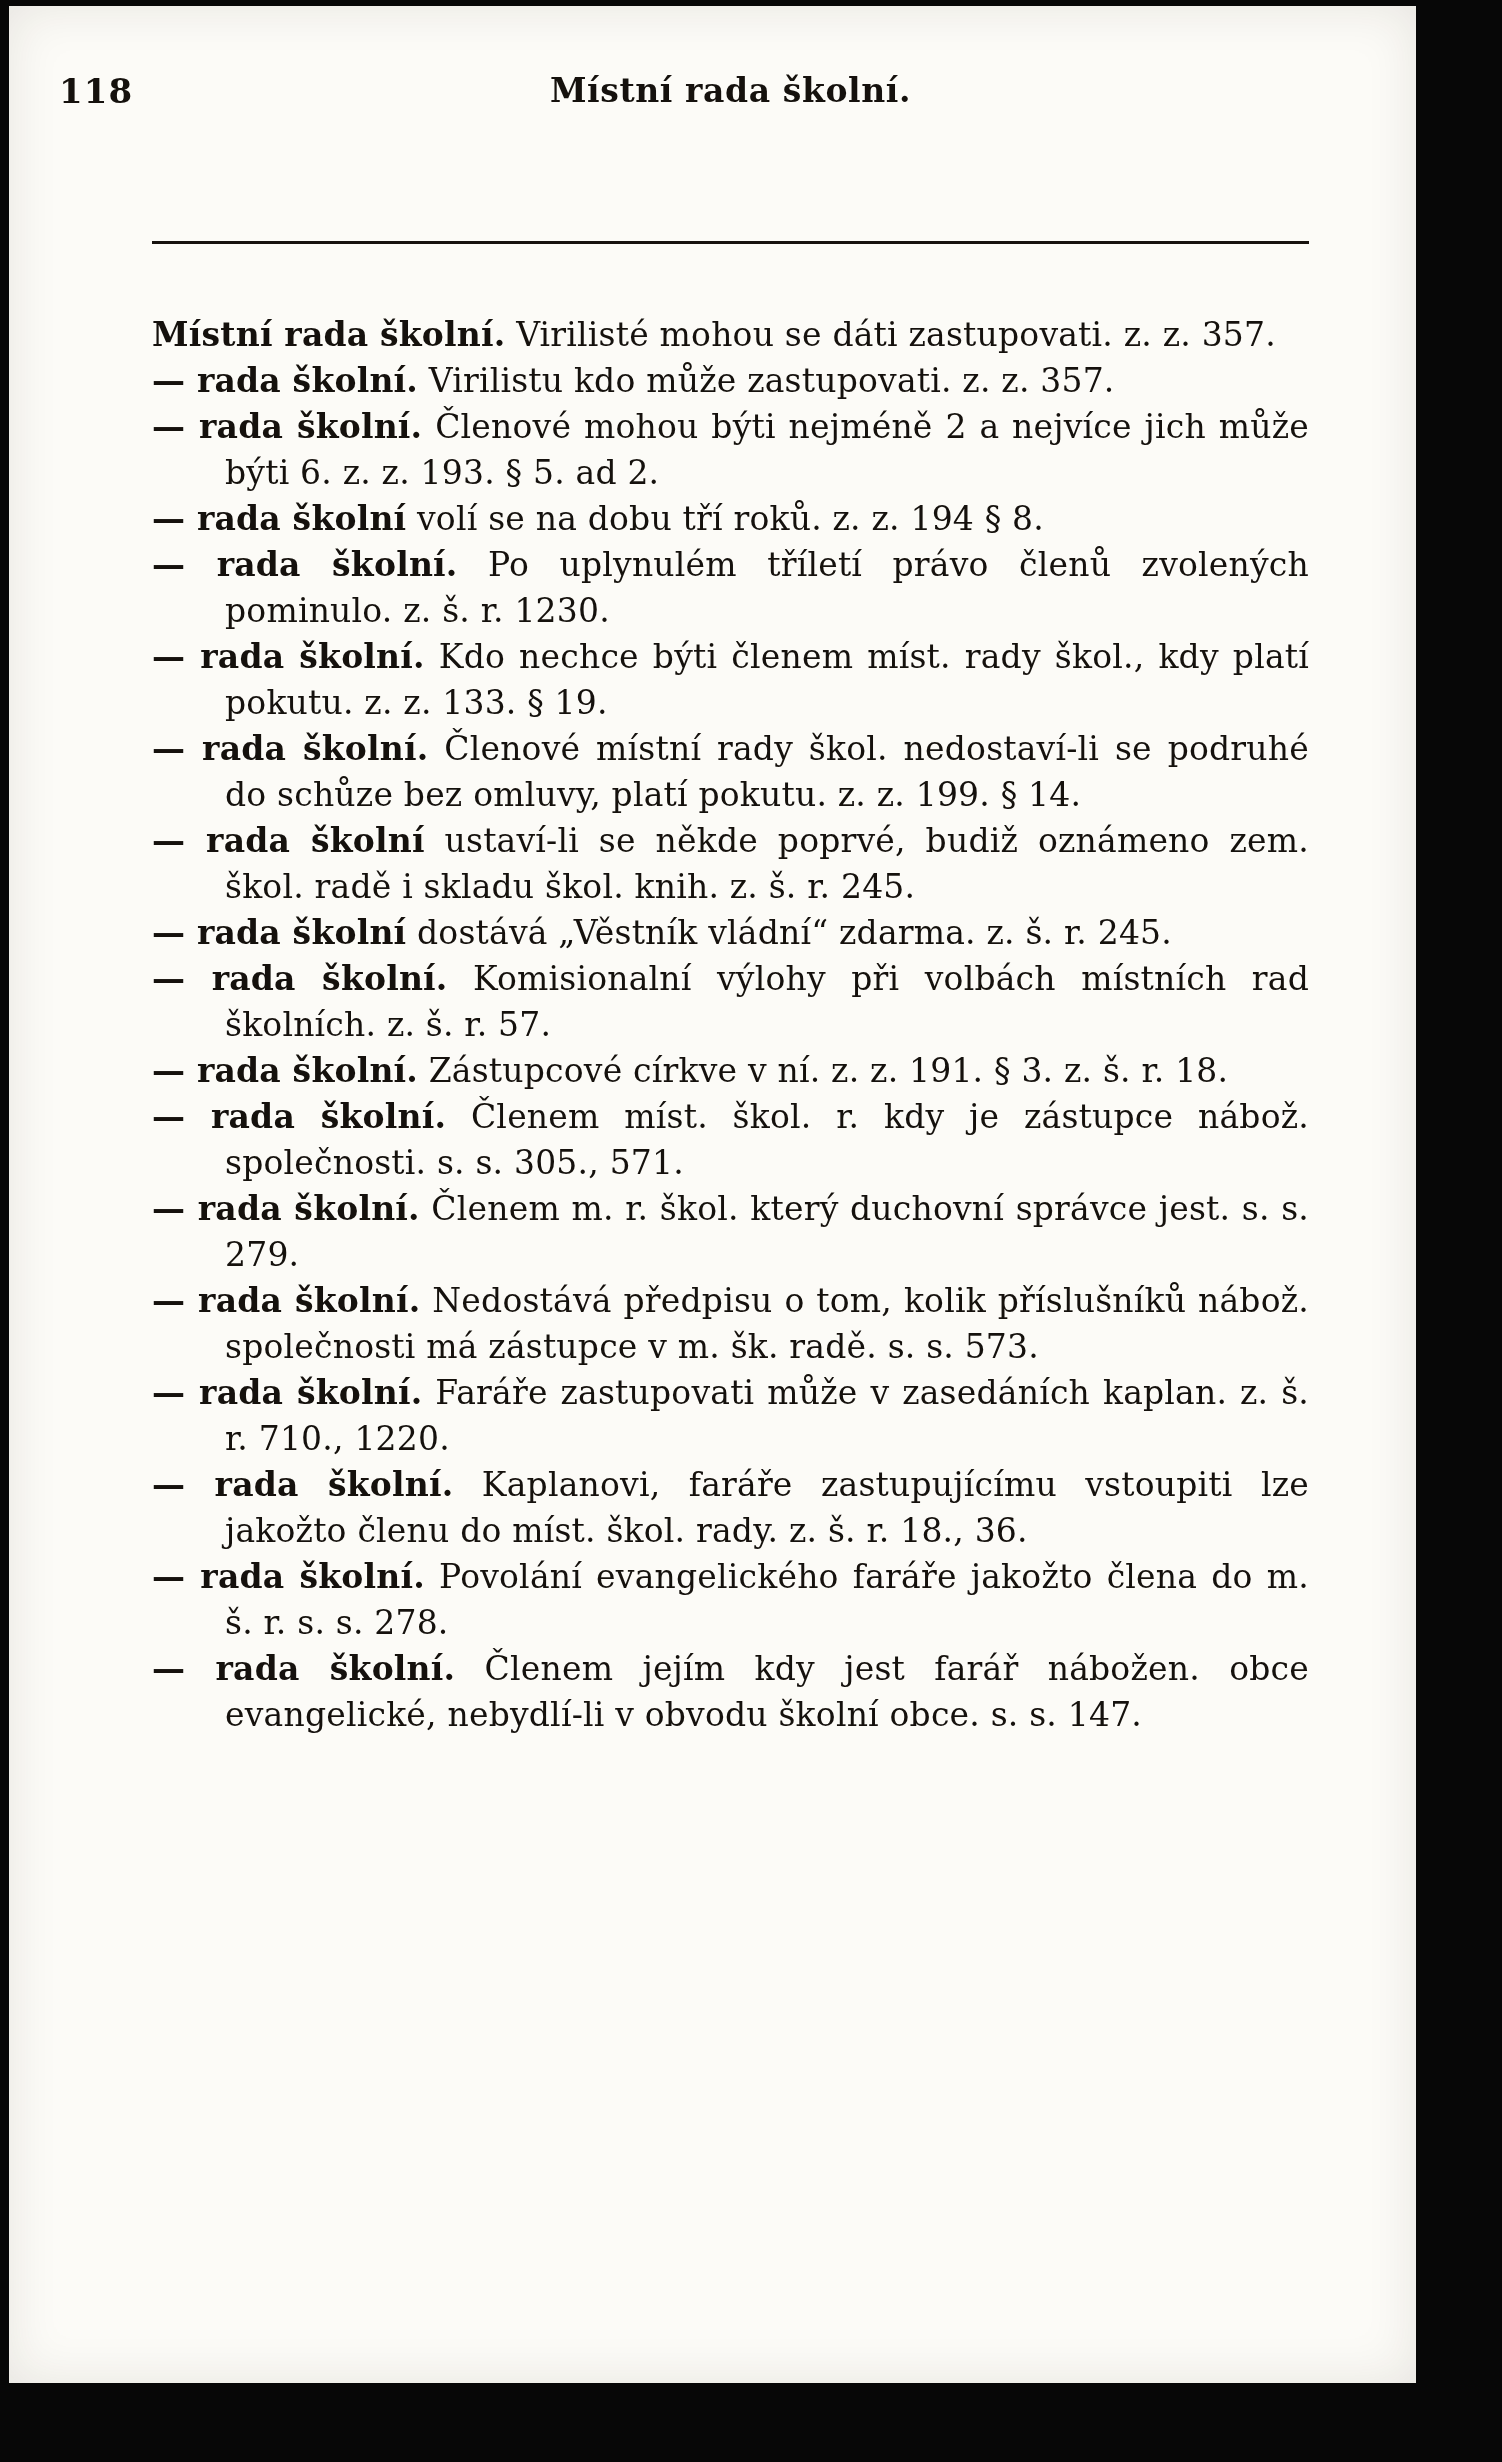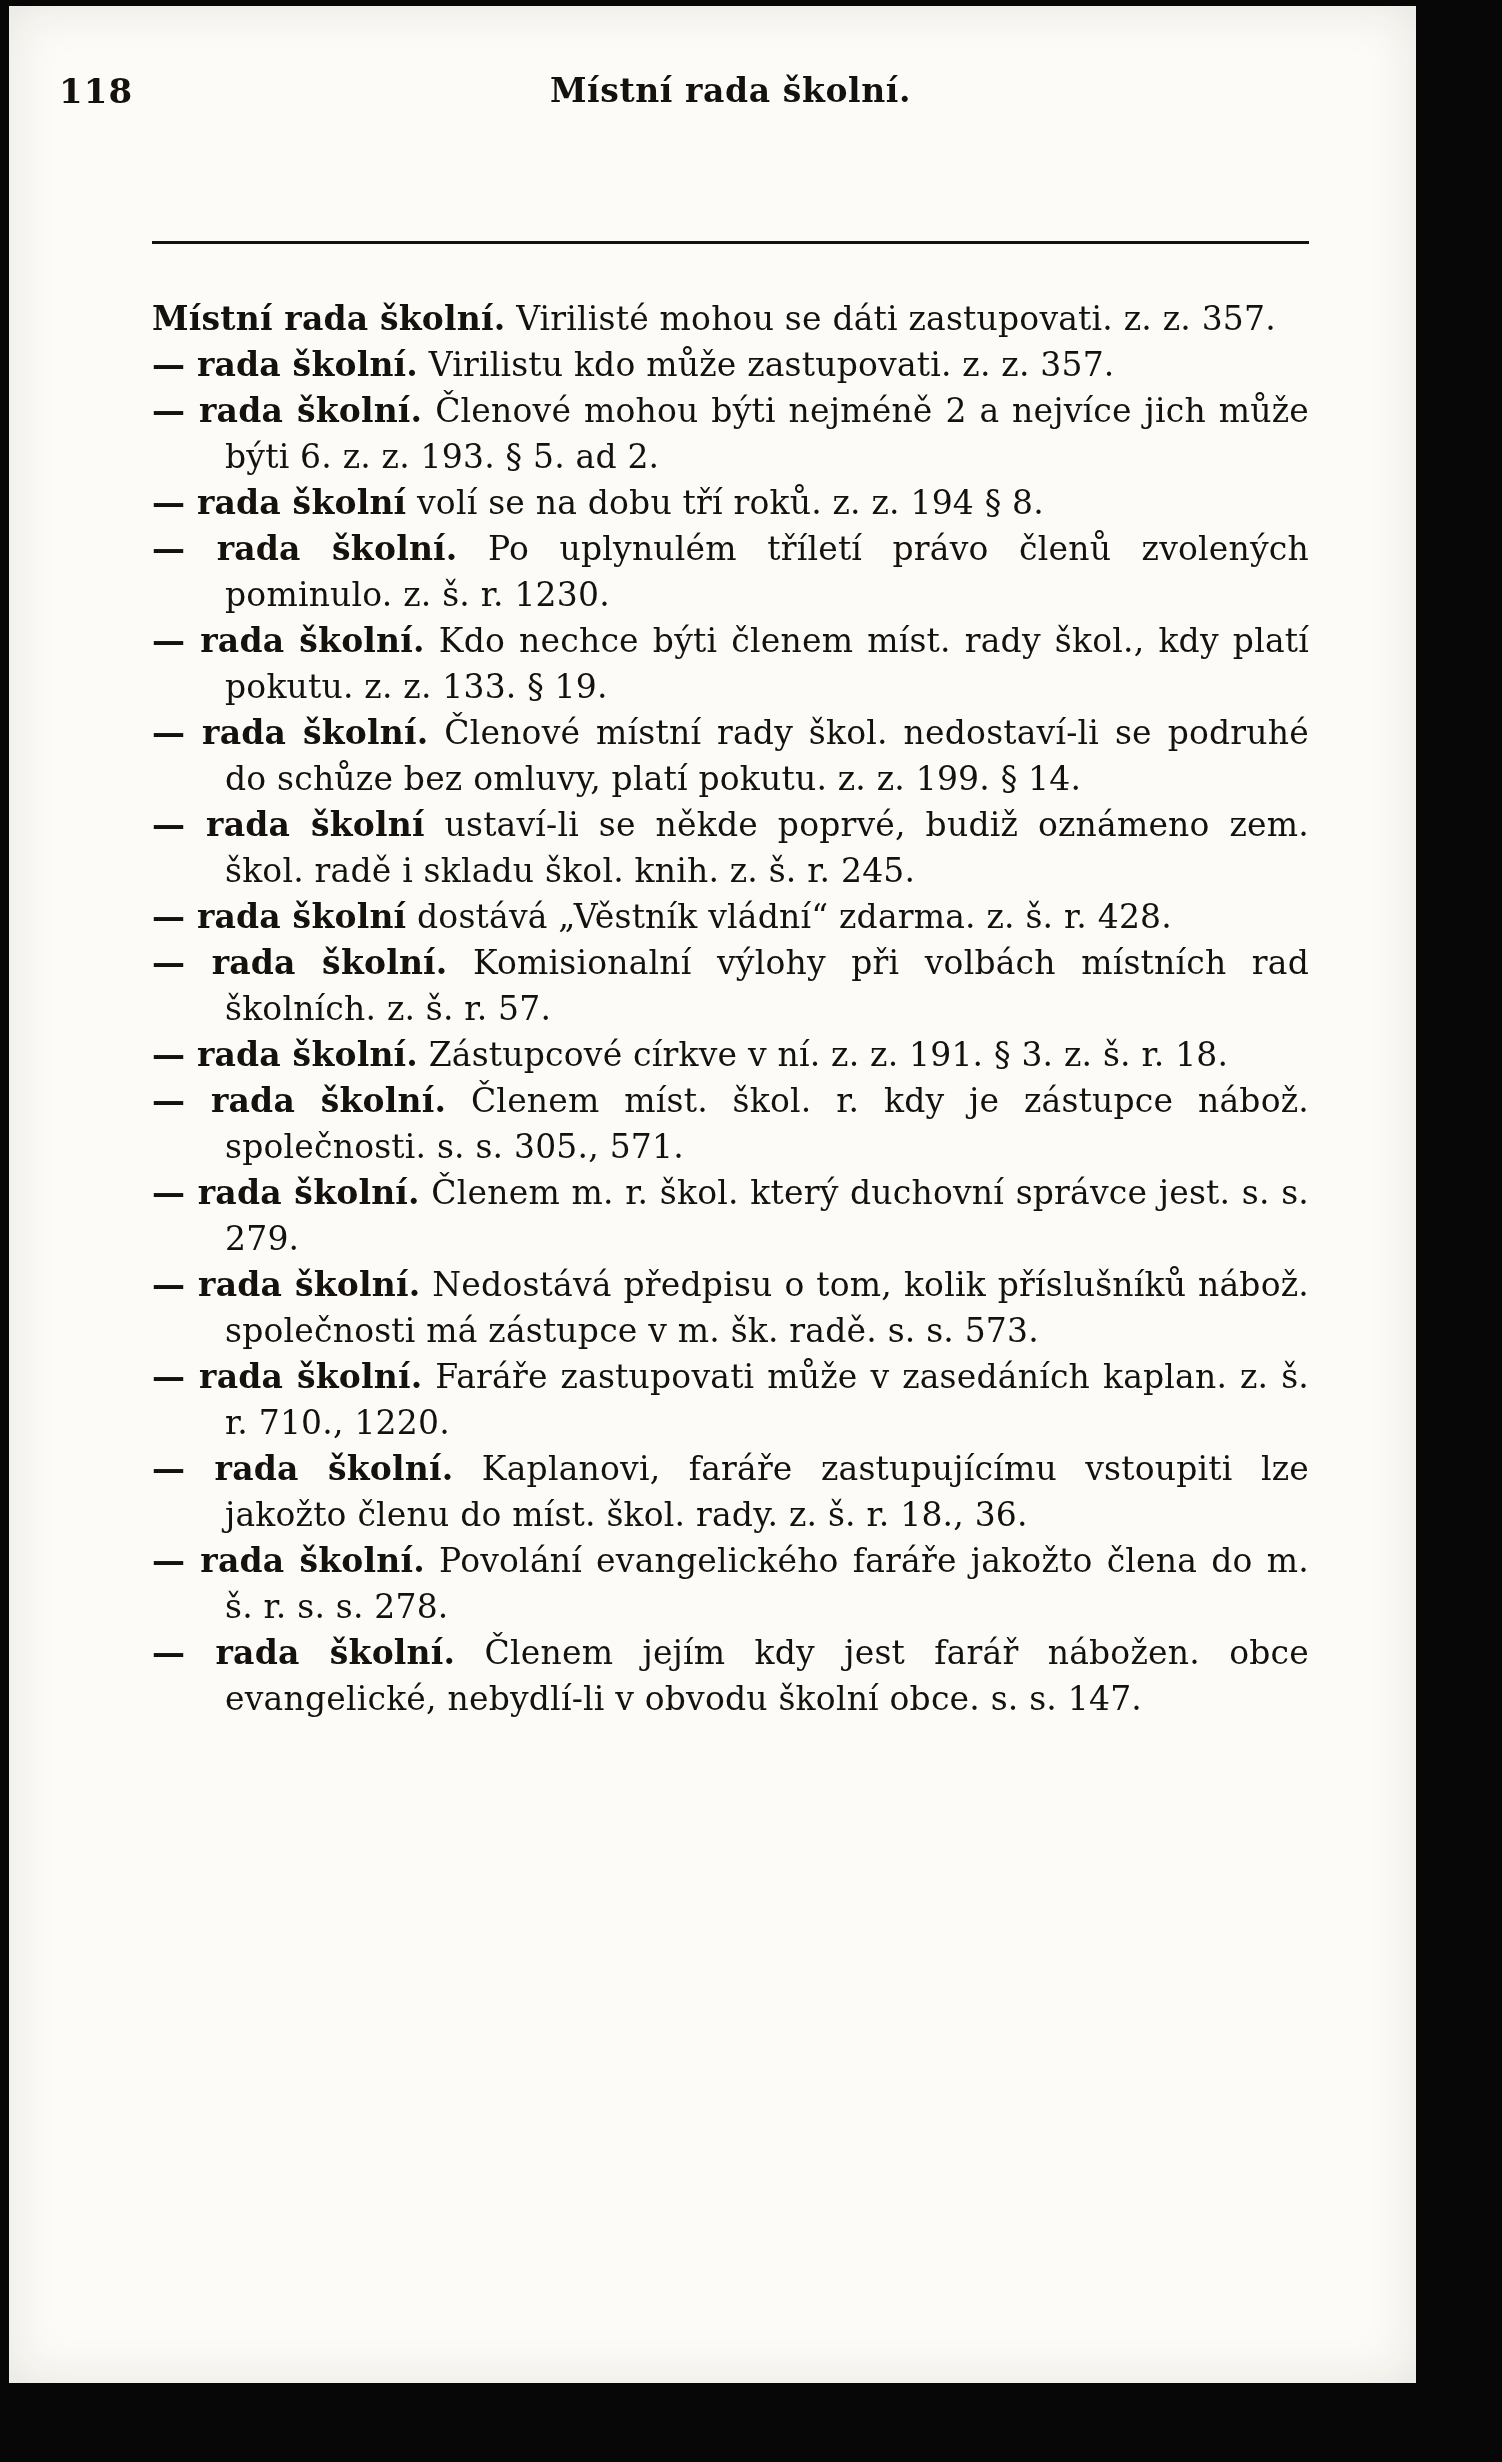--- a/index.html
+++ b/index.html
@@ -57,7 +57,7 @@
     background: #17120e;
   }
   .entries {
-    margin-top: 52px;
+    margin-top: 68px;
     font-size: 33px;
     line-height: 46px;
     letter-spacing: 0.2px;

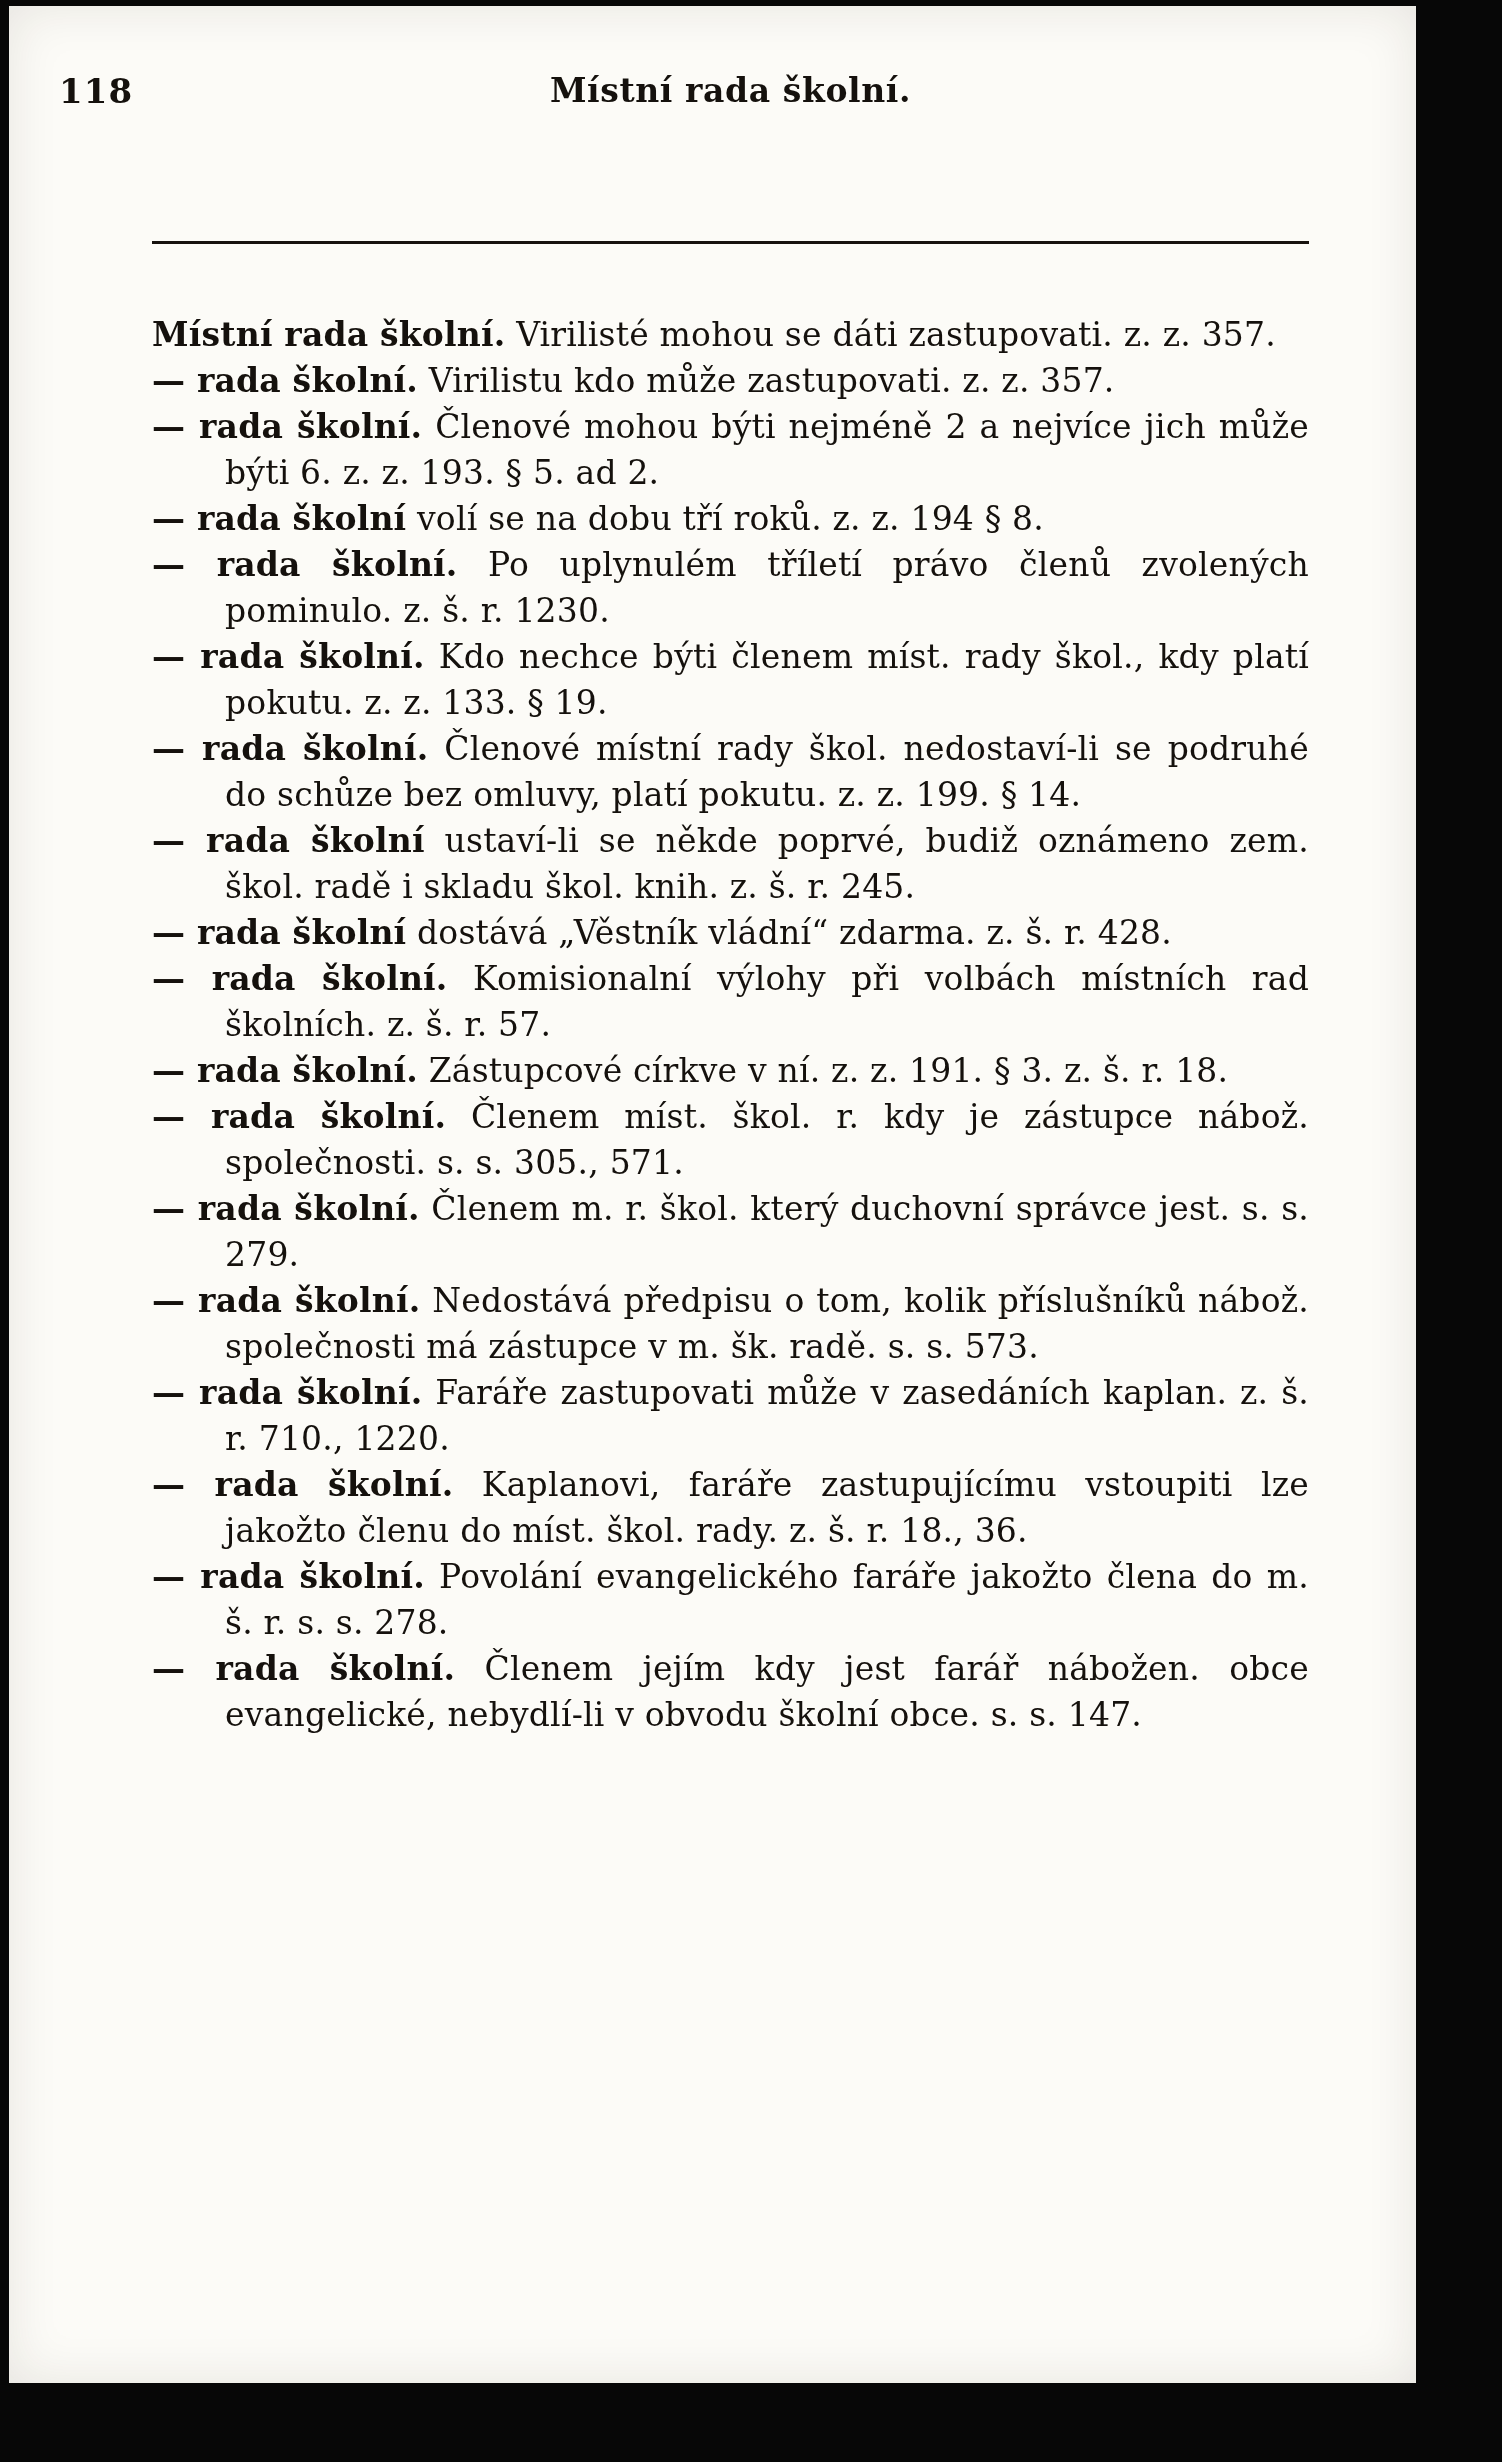--- a/index.html
+++ b/index.html
@@ -91,7 +91,7 @@
         <div class="entry"><span class="lead">— rada školní.</span> <span>Kdo nechce býti členem míst. rady škol., kdy platí pokutu. z. z. 133. § 19.</span></div>
         <div class="entry"><span class="lead">— rada školní.</span> <span>Členové místní rady škol. nedostaví-li se podruhé do schůze bez omluvy, platí pokutu. z. z. 199. § 14.</span></div>
         <div class="entry"><span class="lead">— rada školní</span> <span>ustaví-li se někde poprvé, budiž oznámeno zem. škol. radě i skladu škol. knih. z. š. r. 245.</span></div>
-        <div class="entry"><span class="lead">— rada školní</span> <span>dostává „Věstník vládní“ zdarma. z. š. r. 428.</span></div>
+        <div class="entry"><span class="lead">— rada školní</span> <span>dostává „Věstník vládní“ zdarma. z. š. r. 245.</span></div>
         <div class="entry"><span class="lead">— rada školní.</span> <span>Komisionalní výlohy při volbách místních rad školních. z. š. r. 57.</span></div>
         <div class="entry"><span class="lead">— rada školní.</span> <span>Zástupcové církve v ní. z. z. 191. § 3. z. š. r. 18.</span></div>
         <div class="entry"><span class="lead">— rada školní.</span> <span>Členem míst. škol. r. kdy je zástupce nábož. společnosti. s. s. 305., 571.</span></div>

